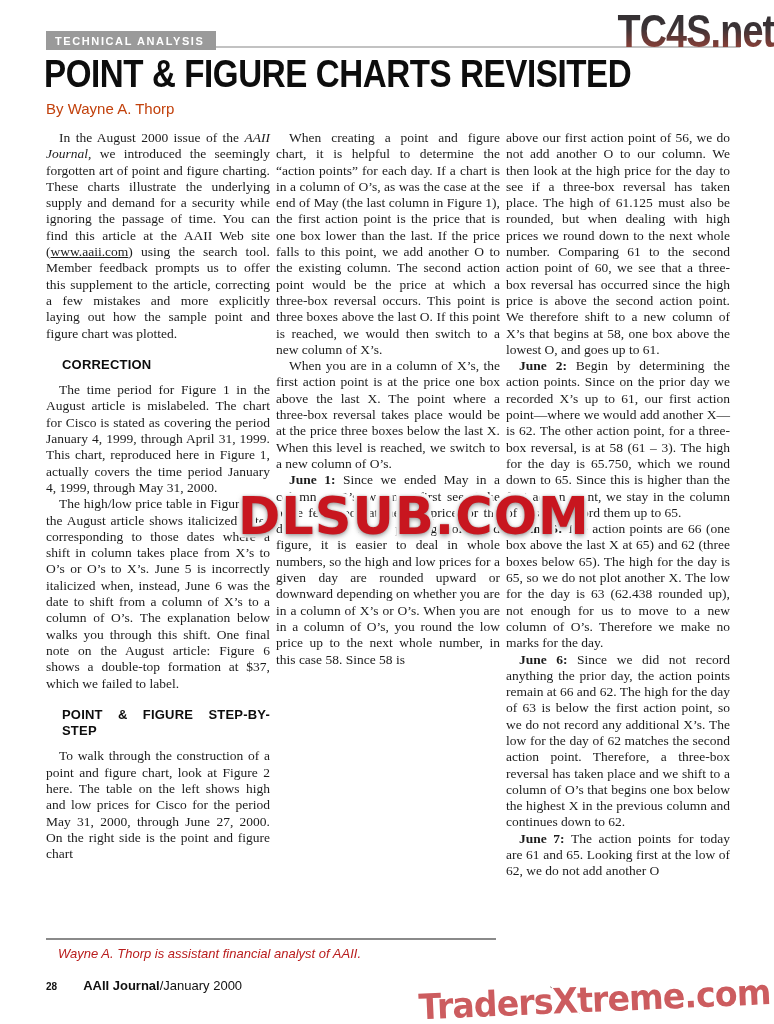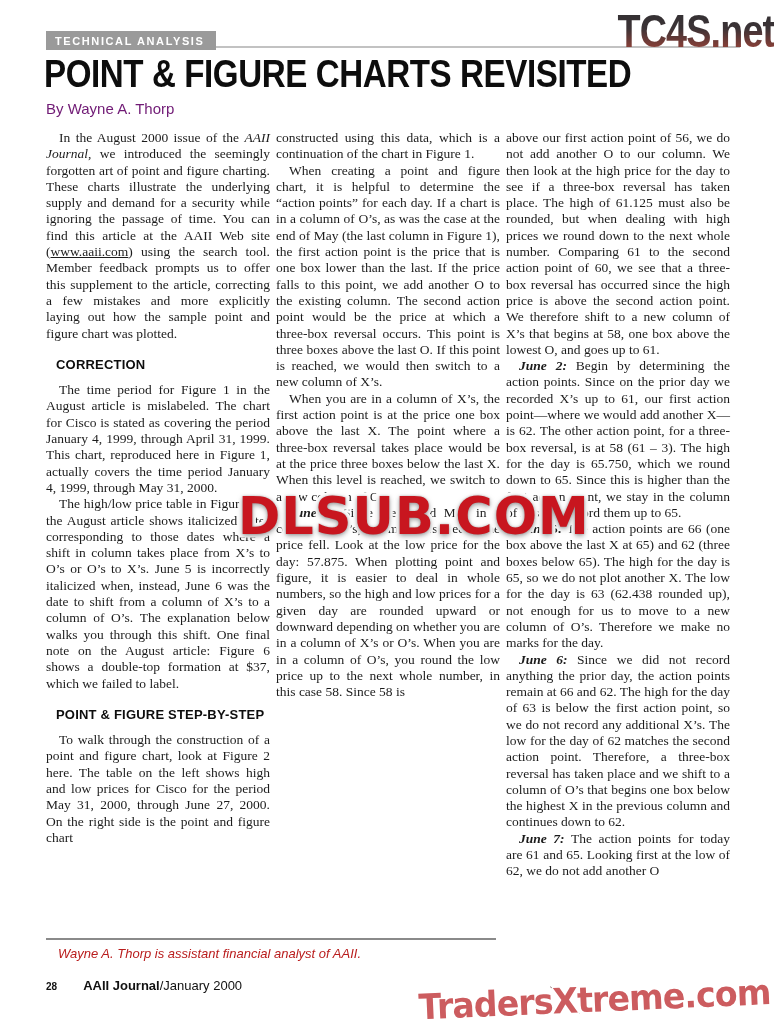--- a/index.html
+++ b/index.html
@@ -34,7 +34,7 @@
   .byline{
     position:absolute;left:46px;top:100px;
     font-family:"Liberation Sans",sans-serif;
-    font-size:15px;color:#701a75;
+    font-size:15px;color:#c2410c;
   }
   
   .columns{

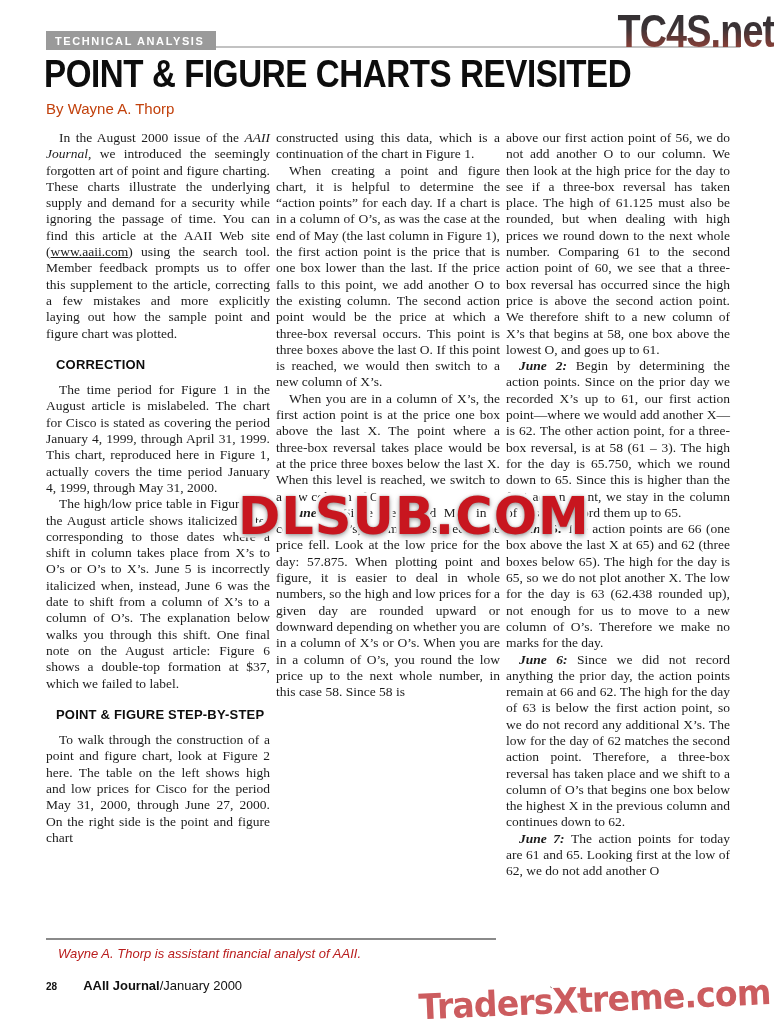--- a/index.html
+++ b/index.html
@@ -125,7 +125,6 @@
         <p class="indent"><span>To walk through the construction of a point and figure chart, look at Figure 2 here. The table on the left shows high and low prices for Cisco for the period May 31, 2000, through June 27, 2000. On the right side is the point and figure chart</span></p>
       </div>
     <div class="col">
-        <p class=""><span>constructed using this data, which is a continuation of the chart in Figure 1.</span></p>
         <p class="indent"><span>When creating a point and figure chart, it is helpful to determine the “action points” for each day. If a chart is in a column of O’s, as was the case at the end of May (the last column in Figure 1), the first action point is the price that is one box lower than the last. If the price falls to this point, we add another O to the existing column. The second action point would be the price at which a three-box reversal occurs. This point is three boxes above the last O. If this point is reached, we would then switch to a new column of X’s.</span></p>
         <p class="indent"><span>When you are in a column of X’s, the first action point is at the price one box above the last X. The point where a three-box reversal takes place would be at the price three boxes below the last X. When this level is reached, we switch to a new column of O’s.</span></p>
         <p class="indent"><span class="seg-bi">June 1:</span><span> Since we ended May in a column of O’s, we must first see if the price fell. Look at the low price for the day: 57.875. When plotting point and figure, it is easier to deal in whole numbers, so the high and low prices for a given day are rounded upward or downward depending on whether you are in a column of X’s or O’s. When you are in a column of O’s, you round the low price up to the next whole number, in this case 58. Since 58 is</span></p>

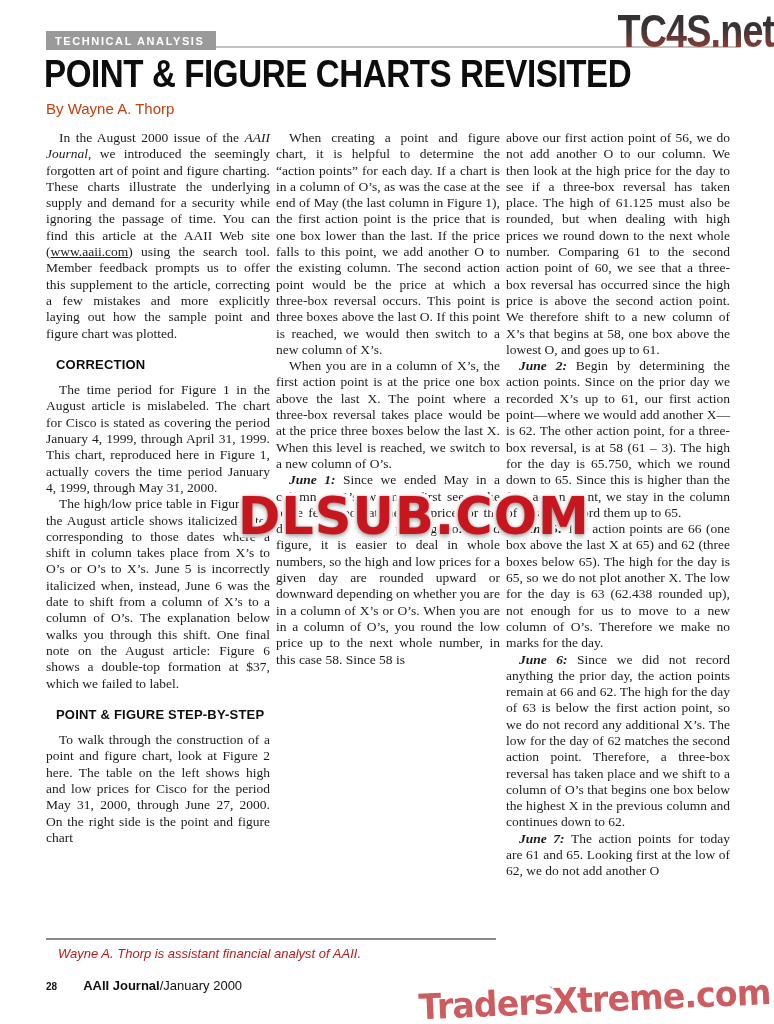--- a/index.html
+++ b/index.html
@@ -47,7 +47,7 @@
   .col h3{
     font-family:"Liberation Sans",sans-serif;
     font-size:13px;font-weight:bold;letter-spacing:0.2px;
-    margin:15px 0 9px 10px;color:#0d0d0d;
+    margin:15px 0 9px 16px;color:#0d0d0d;
   }
   .seg-i{font-style:italic;}
   .seg-bi{font-style:italic;font-weight:bold;}

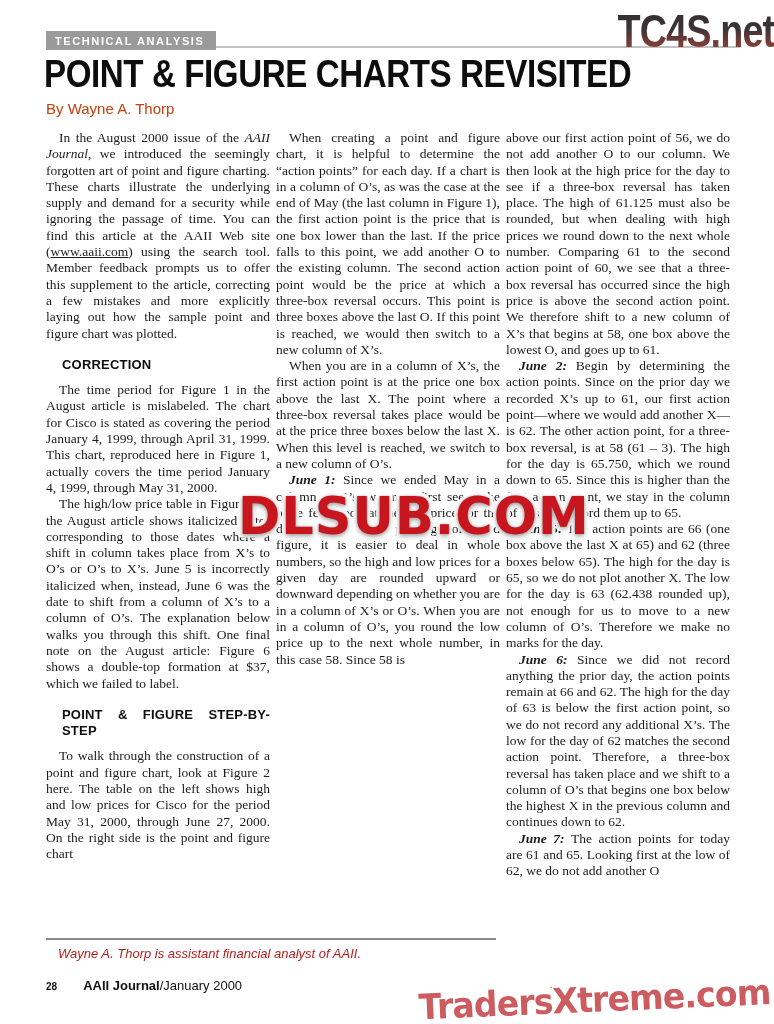--- a/index.html
+++ b/index.html
@@ -50,7 +50,7 @@
     margin:15px 0 9px 16px;color:#0d0d0d;
   }
   .seg-i{font-style:italic;}
-  .seg-bi{font-style:italic;font-weight:bold;}
+  .seg-bi{font-weight:bold;}
   .seg-u{text-decoration:underline;}
   
   .footnote-rule{

